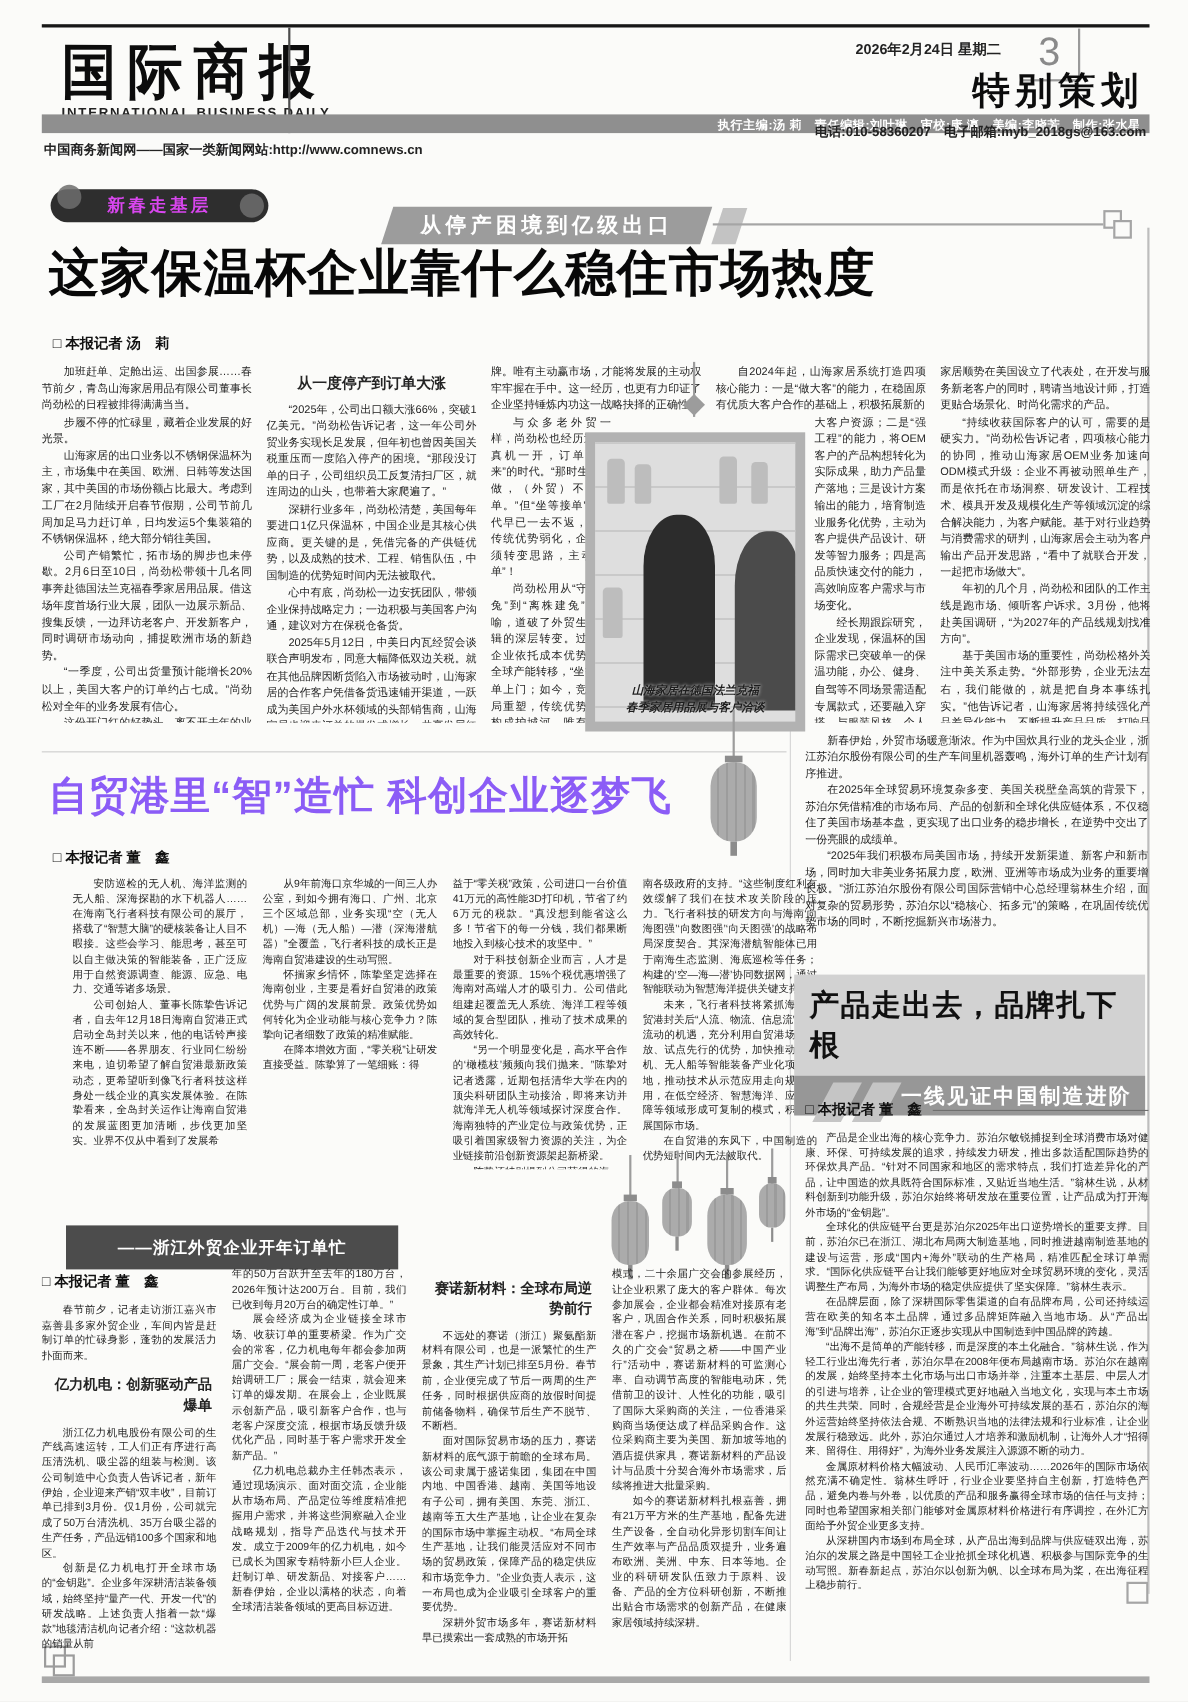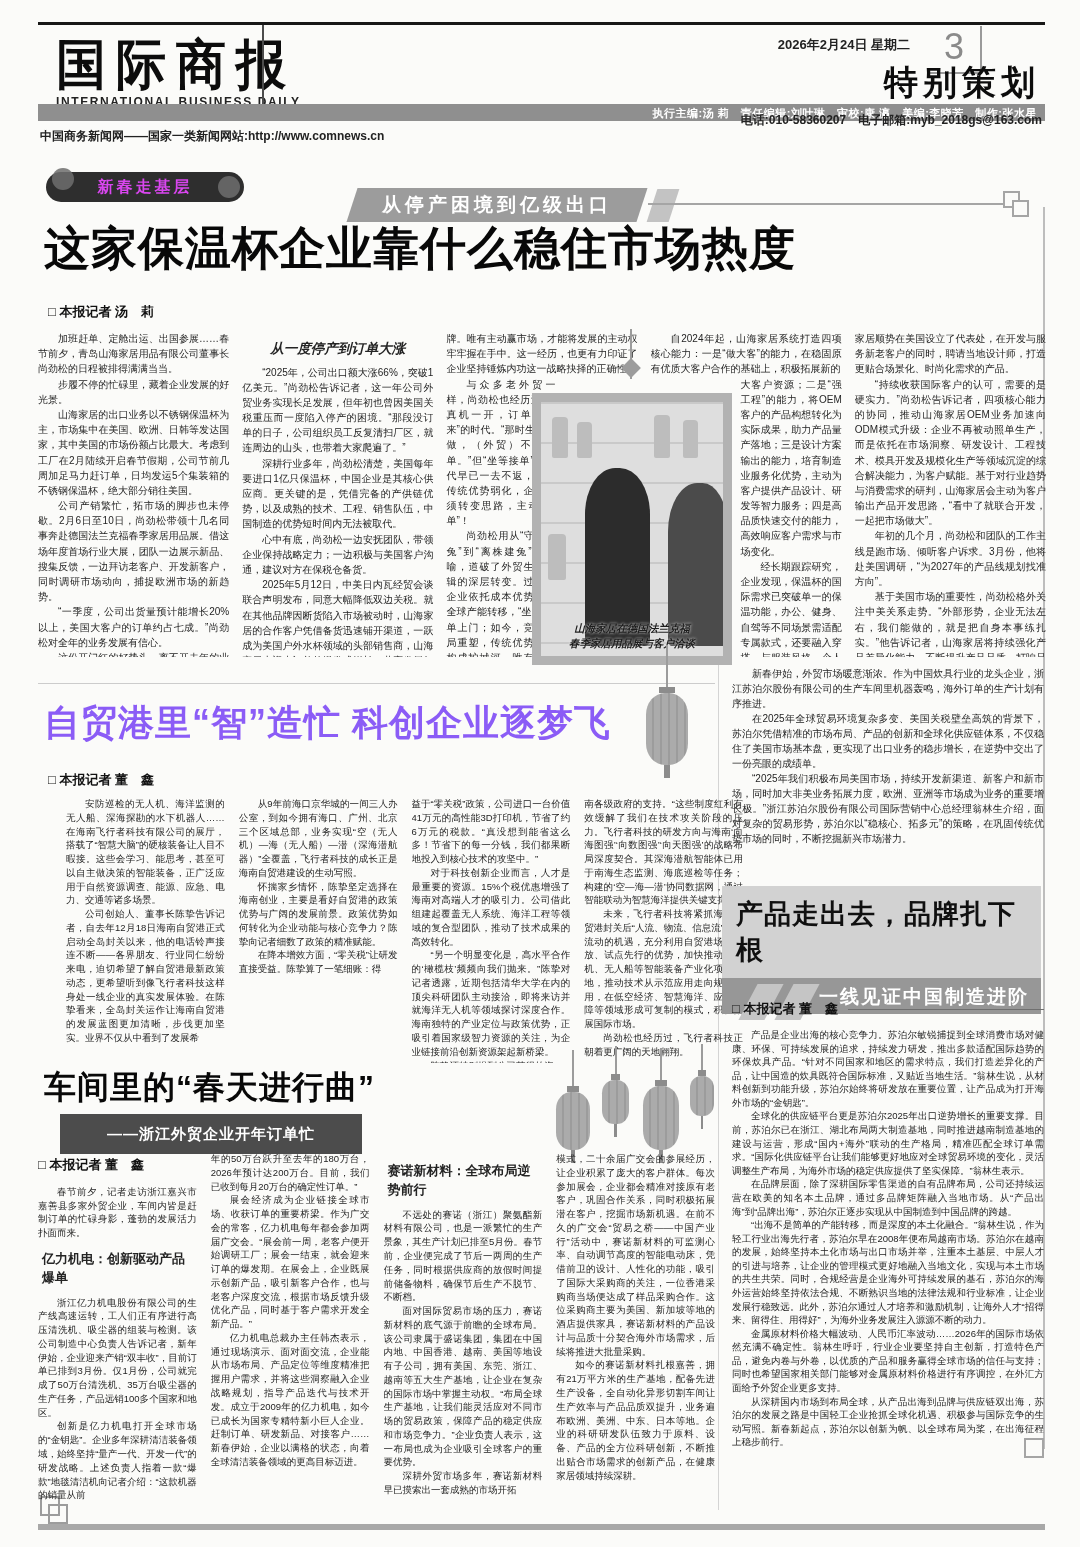--- a/index.html
+++ b/index.html
@@ -51,7 +51,7 @@
   .para{text-indent:2em;margin:0;}
   .para.cont,.cont .para:first-child{text-indent:0;}
   .cont{text-indent:0;}
-  .col-subhead{font-size:13.5px;font-weight:bold;text-align:center;margin:8px 0 5px;text-indent:0;font-style:italic;}
+  .col-subhead{font-size:13.5px;font-weight:bold;text-align:center;margin:8px 0 5px;text-indent:0;}
   .col-subhead2{font-size:13px;font-weight:bold;text-align:left;line-height:1.45;margin:10px 4px 8px;text-indent:0;}
 
   

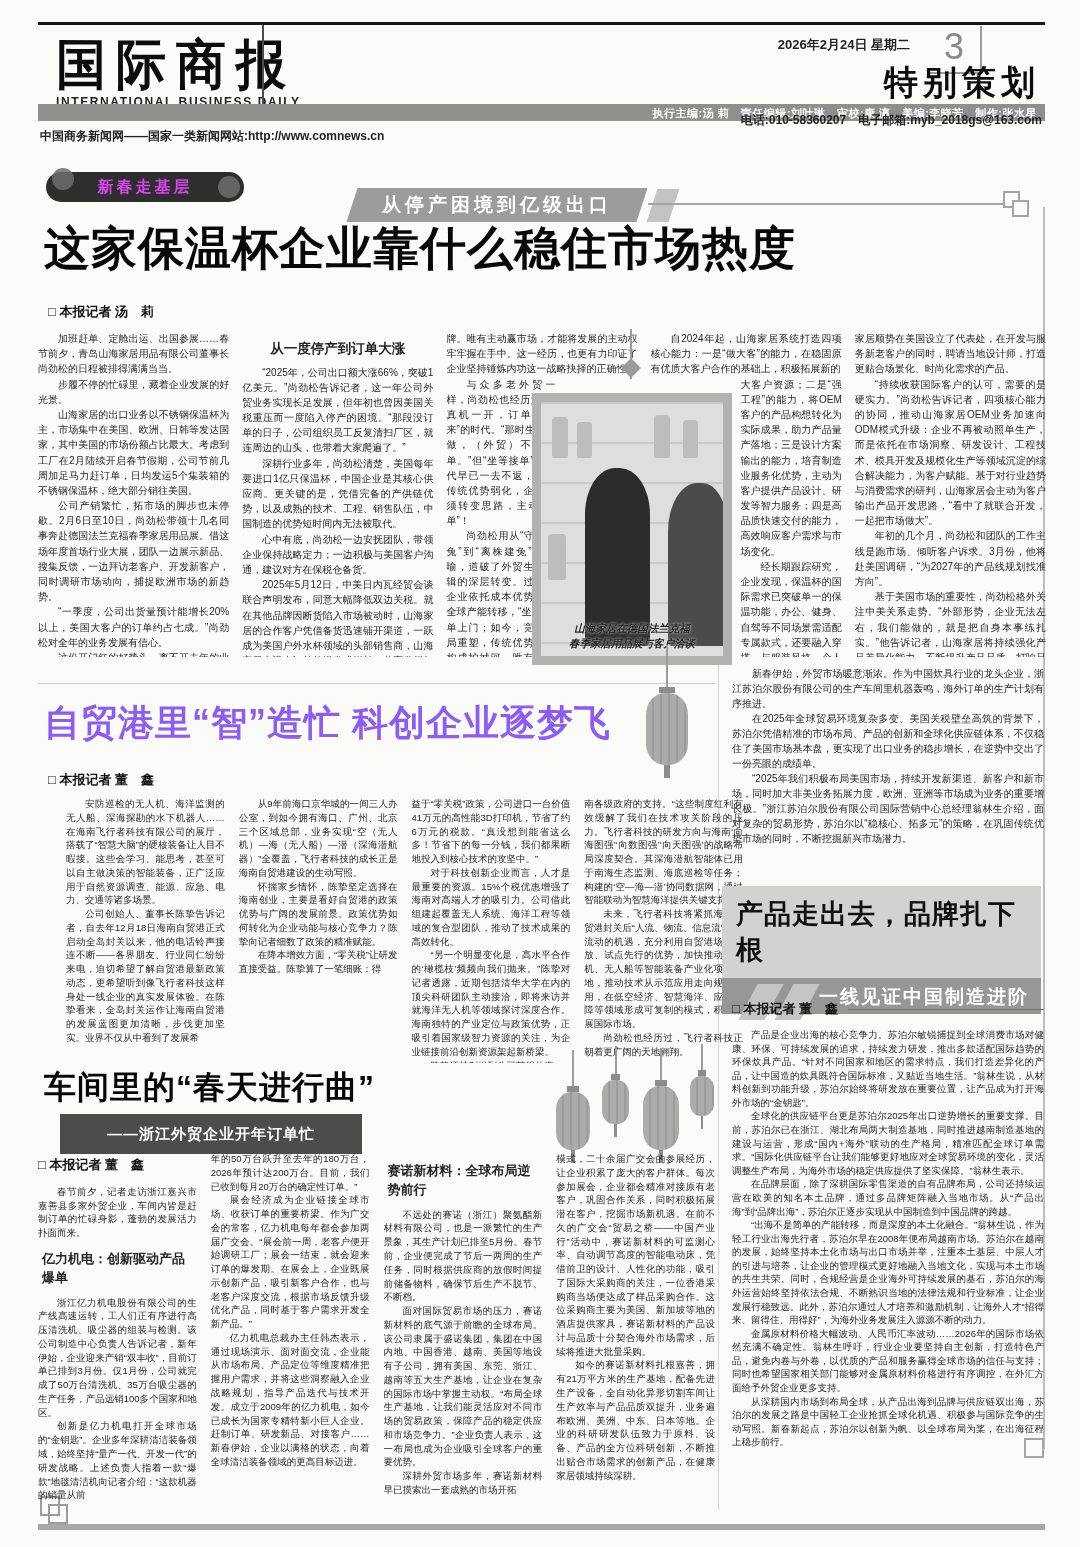--- a/index.html
+++ b/index.html
@@ -222,7 +222,7 @@
     <div class="col">
         <div class="para cont">南各级政府的支持。“这些制度红利有效缓解了我们在技术攻关阶段的压力。飞行者科技的研发方向与海南‘向海图强’‘向数图强’‘向天图强’的战略布局深度契合。其深海潜航智能体已用于南海生态监测、海底巡检等任务；构建的‘空—海—潜’协同数据网，通过智能联动为智慧海洋提供关键支撑。”</div>
         <div class="para">未来，飞行者科技将紧抓海南自贸港封关后“人流、物流、信息流”高效流动的机遇，充分利用自贸港场景开放、试点先行的优势，加快推动无人机、无人船等智能装备产业化项目落地，推动技术从示范应用走向规模应用，在低空经济、智慧海洋、应急保障等领域形成可复制的模式，积极拓展国际市场。</div>
-        <div class="para">尚劲松也经历过，飞行者科技正朝着更广阔的天地翱翔。</div>
+        <div class="para">在自贸港的东风下，中国制造的优势短时间内无法被取代。</div>
       </div>
   </div>
 

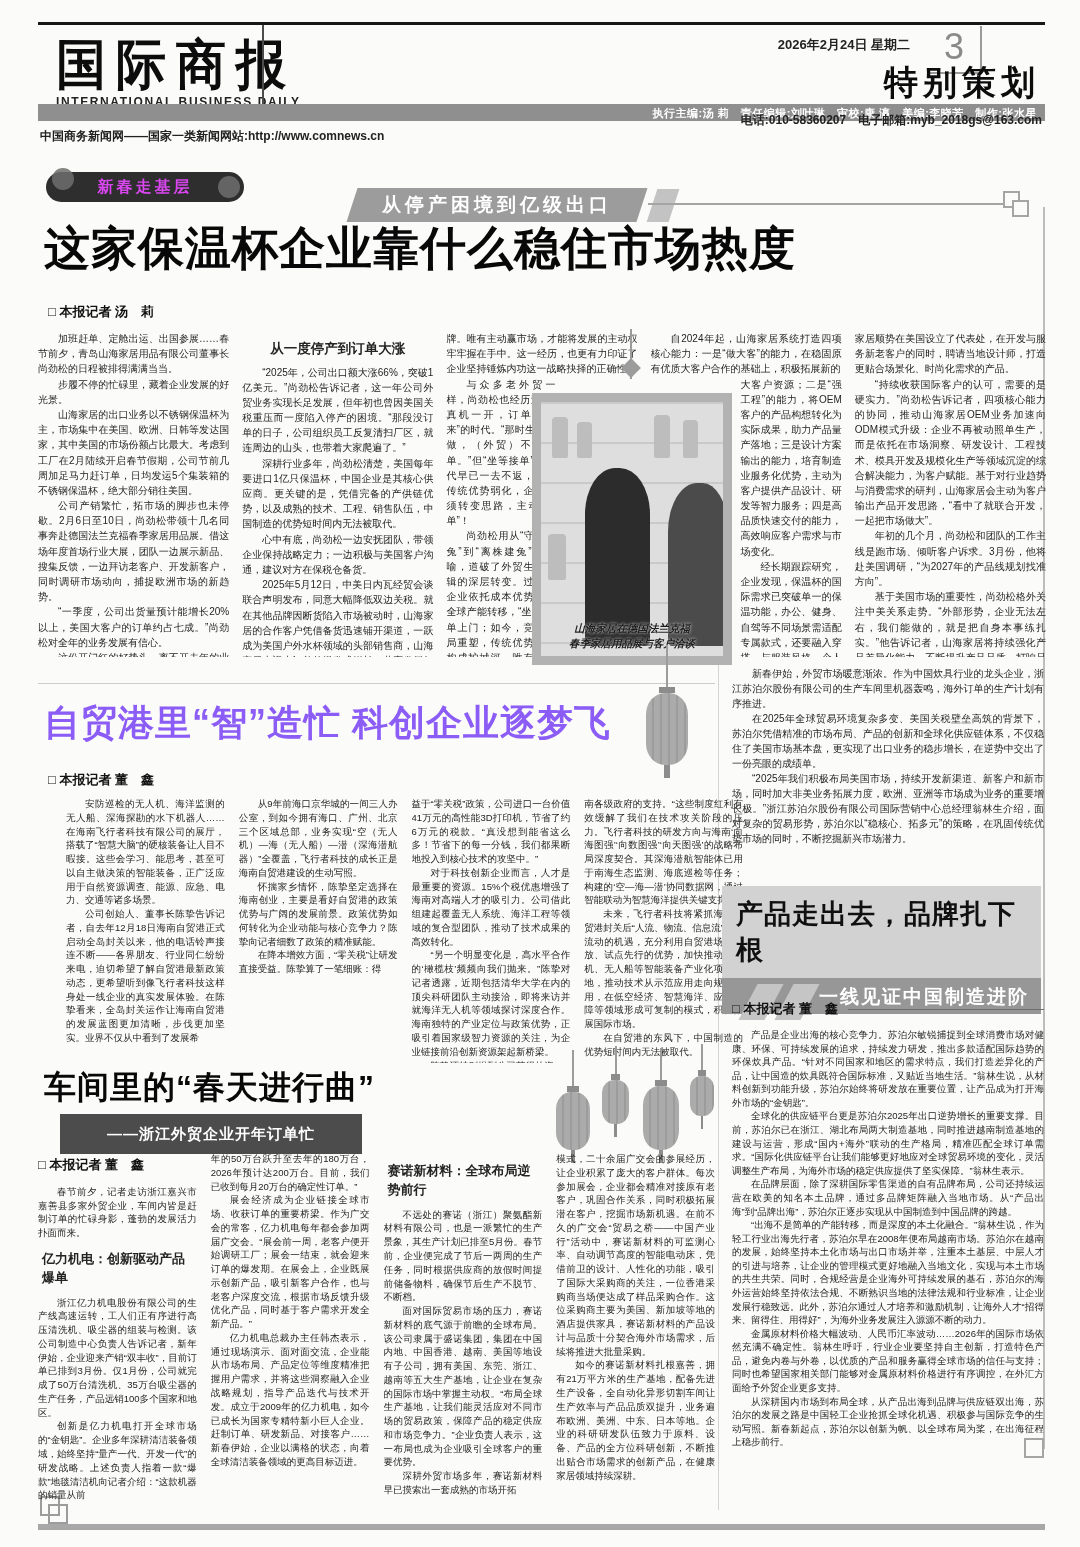--- a/index.html
+++ b/index.html
@@ -260,7 +260,6 @@
   <div class="cord" style="left:701px;top:1044px;height:32px;"></div>
   <div class="lantern" style="left:690px;top:1076px;width:24px;height:40px;"></div>
 
-  <div class="a3-title">车间里的“春天进行曲”</div>
   <div class="a3-banner">
     <span>——浙江外贸企业开年订单忙</span>
   </div>

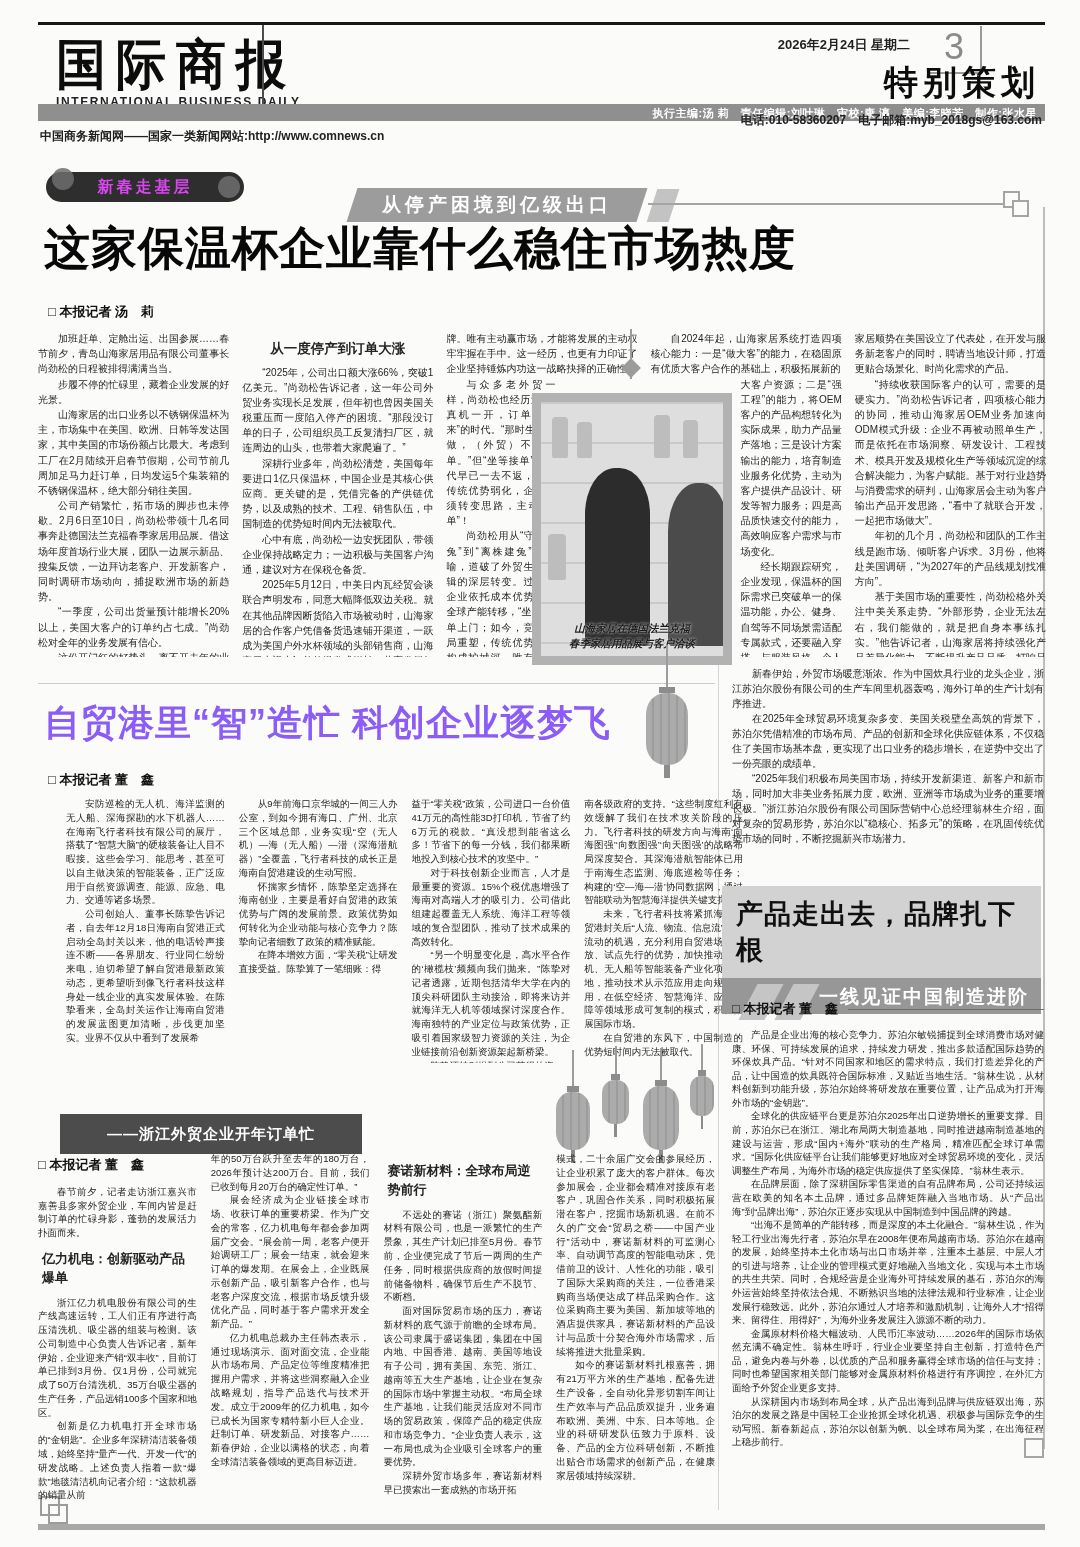--- a/index.html
+++ b/index.html
@@ -52,7 +52,7 @@
   .para.cont,.cont .para:first-child{text-indent:0;}
   .cont{text-indent:0;}
   .col-subhead{font-size:13.5px;font-weight:bold;text-align:center;margin:8px 0 5px;text-indent:0;}
-  .col-subhead2{font-size:13px;font-weight:bold;text-align:left;line-height:1.45;margin:10px 4px 8px;text-indent:0;}
+  .col-subhead2{font-size:13px;font-weight:bold;text-align:right;line-height:1.45;margin:10px 4px 8px;text-indent:0;}
 
   
   .a1-title{position:absolute;left:44px;top:218px;font-size:46px;font-weight:900;letter-spacing:1px;color:#080808;}

